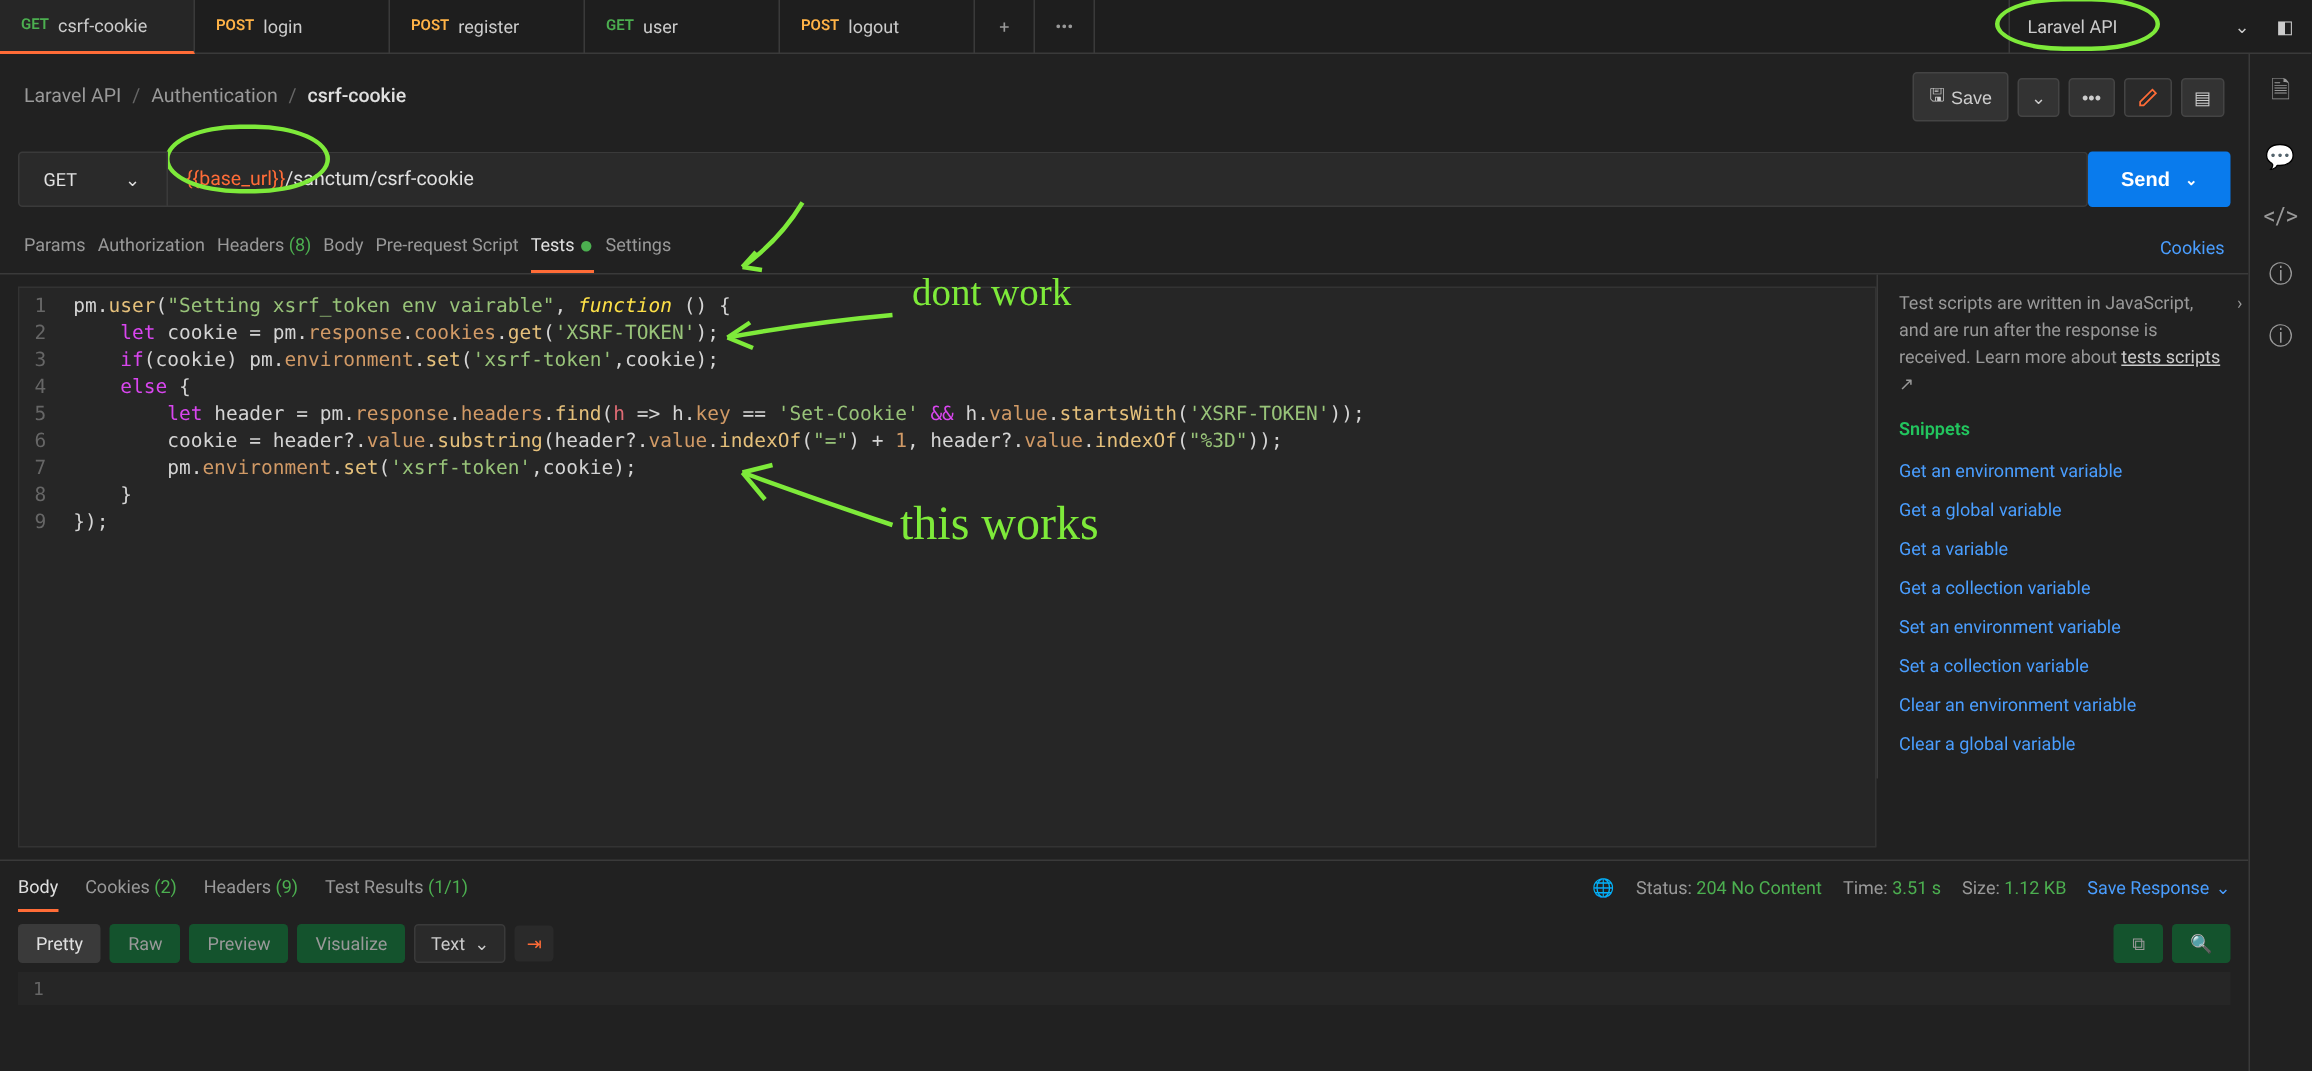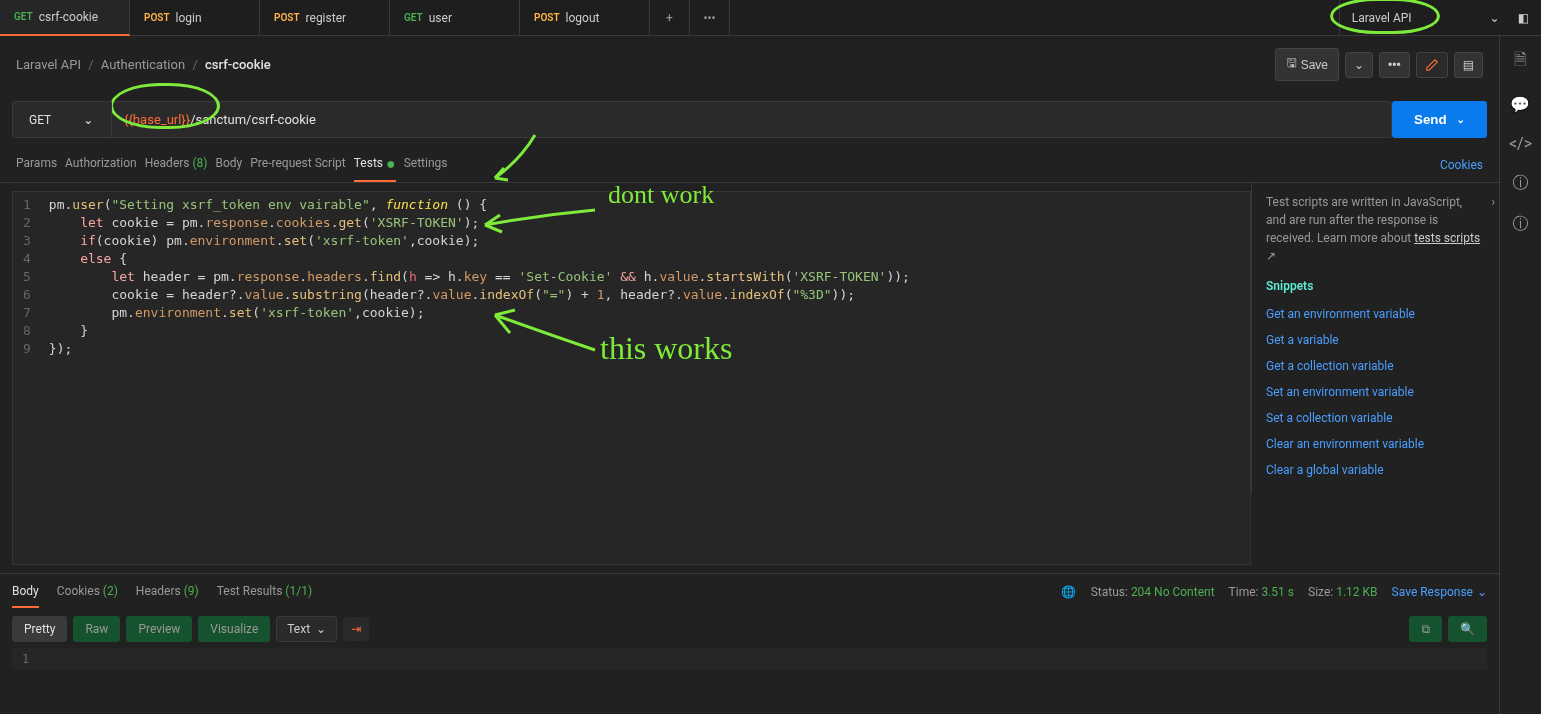--- a/index.html
+++ b/index.html
@@ -205,7 +205,7 @@
   color: #d4d4d4;
 }
 .tok-fn { color: #fde047; font-style: italic; text-align: center; }
-.tok-kw { color: #fca5a5; }
+.tok-kw { color: #d946ef; }
 .tok-str { color: #98c379; }
 .tok-method { color: #e5c07b; }
 .tok-prop { color: #d19a66; }

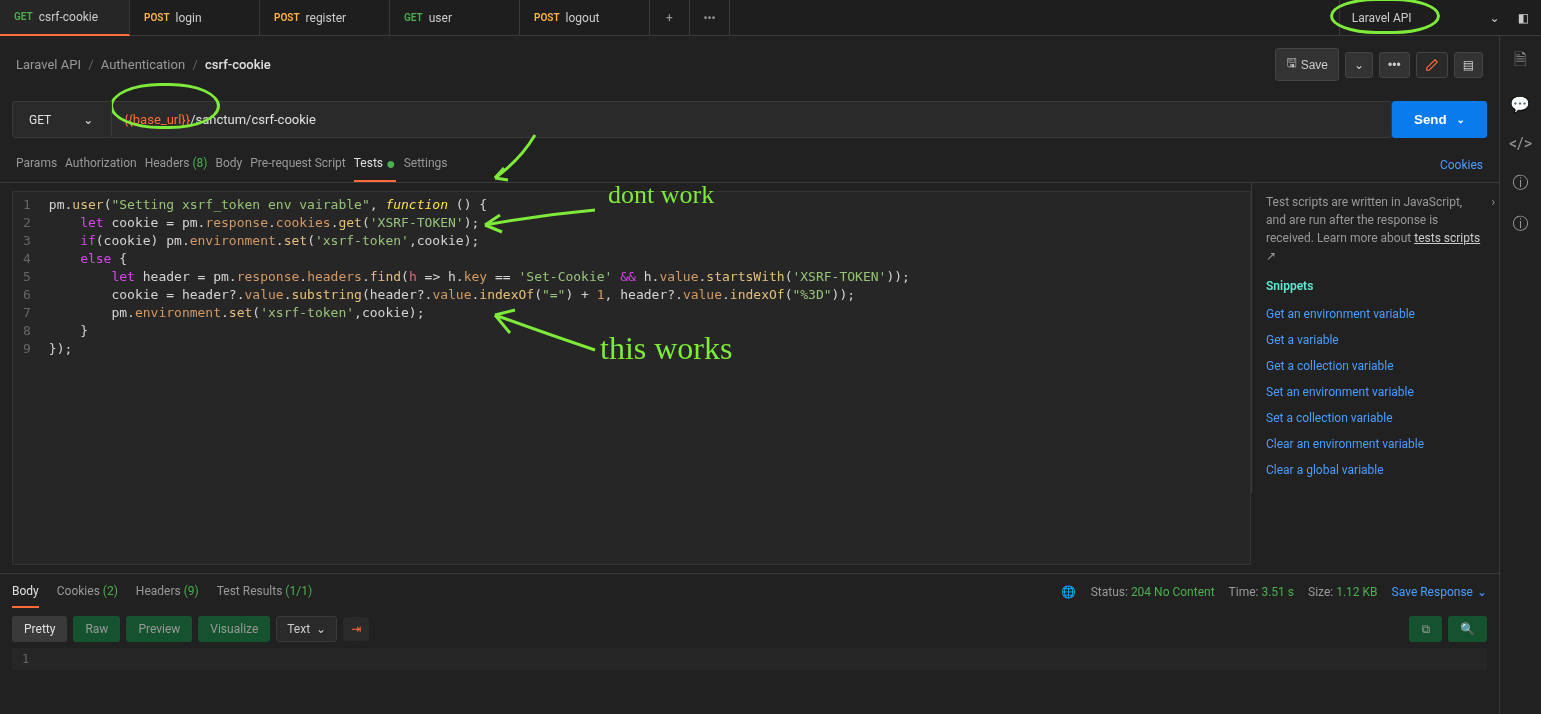--- a/index.html
+++ b/index.html
@@ -222,7 +222,7 @@
 .side-panel .desc { color: #999; line-height: 1.5; margin-bottom: 0; }
 .side-panel .link { color: #ccc; text-decoration: underline; cursor: pointer; }
 .side-panel .arrow { color: #999; }
-.side-panel h4 { margin: 14px 0 8px; font-size: 12px; font-weight: 600; color: #5eead4; }
+.side-panel h4 { margin: 14px 0 8px; font-size: 12px; font-weight: 600; color: #22c55e; }
 .snippet { color: #4a9eff; padding: 6px 0; cursor: pointer; display: block; }
 .side-expand {
   position: absolute;

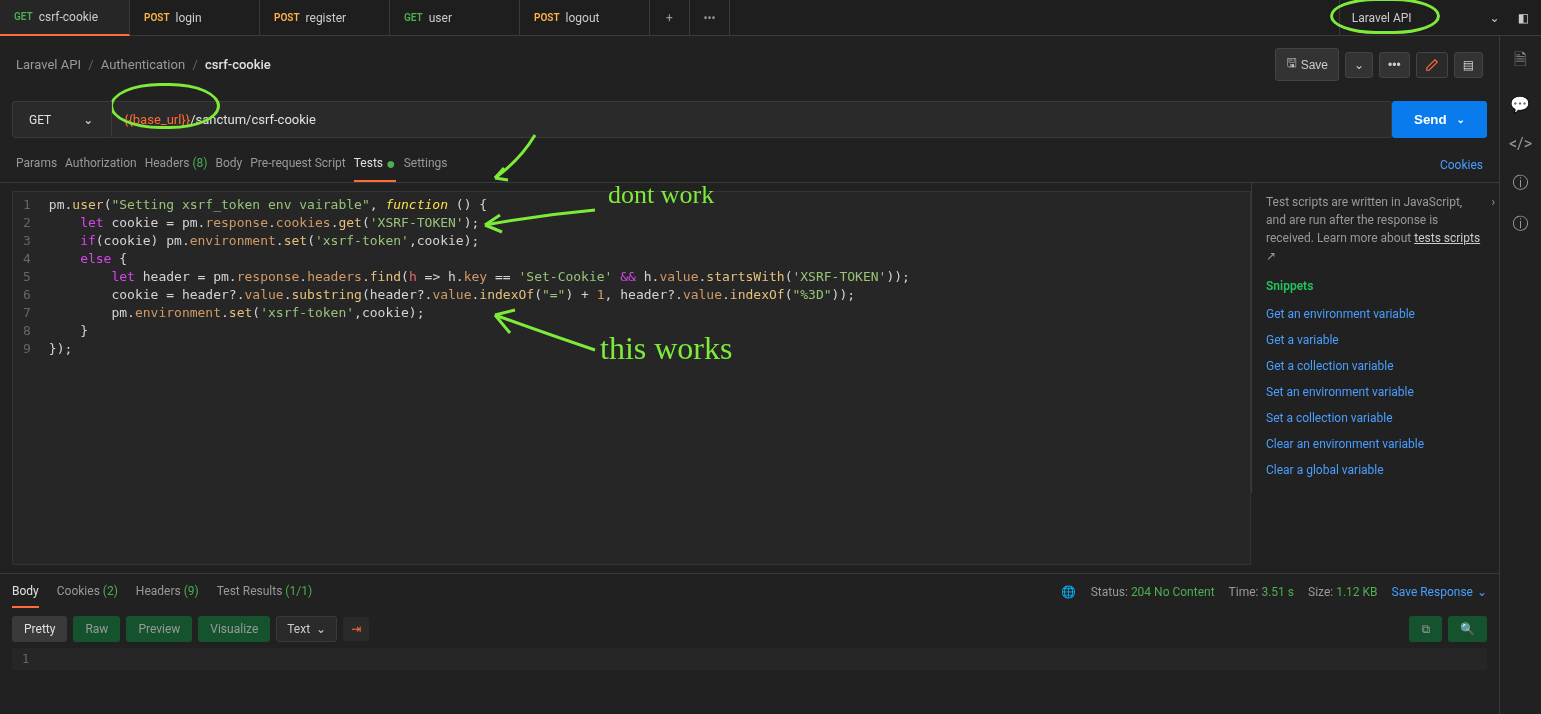--- a/index.html
+++ b/index.html
@@ -433,6 +433,7 @@
       </div>
       <h4>Snippets</h4>
       <span class="snippet">Get an environment variable</span>
+      <span class="snippet">Get a global variable</span>
       <span class="snippet">Get a variable</span>
       <span class="snippet">Get a collection variable</span>
       <span class="snippet">Set an environment variable</span>

